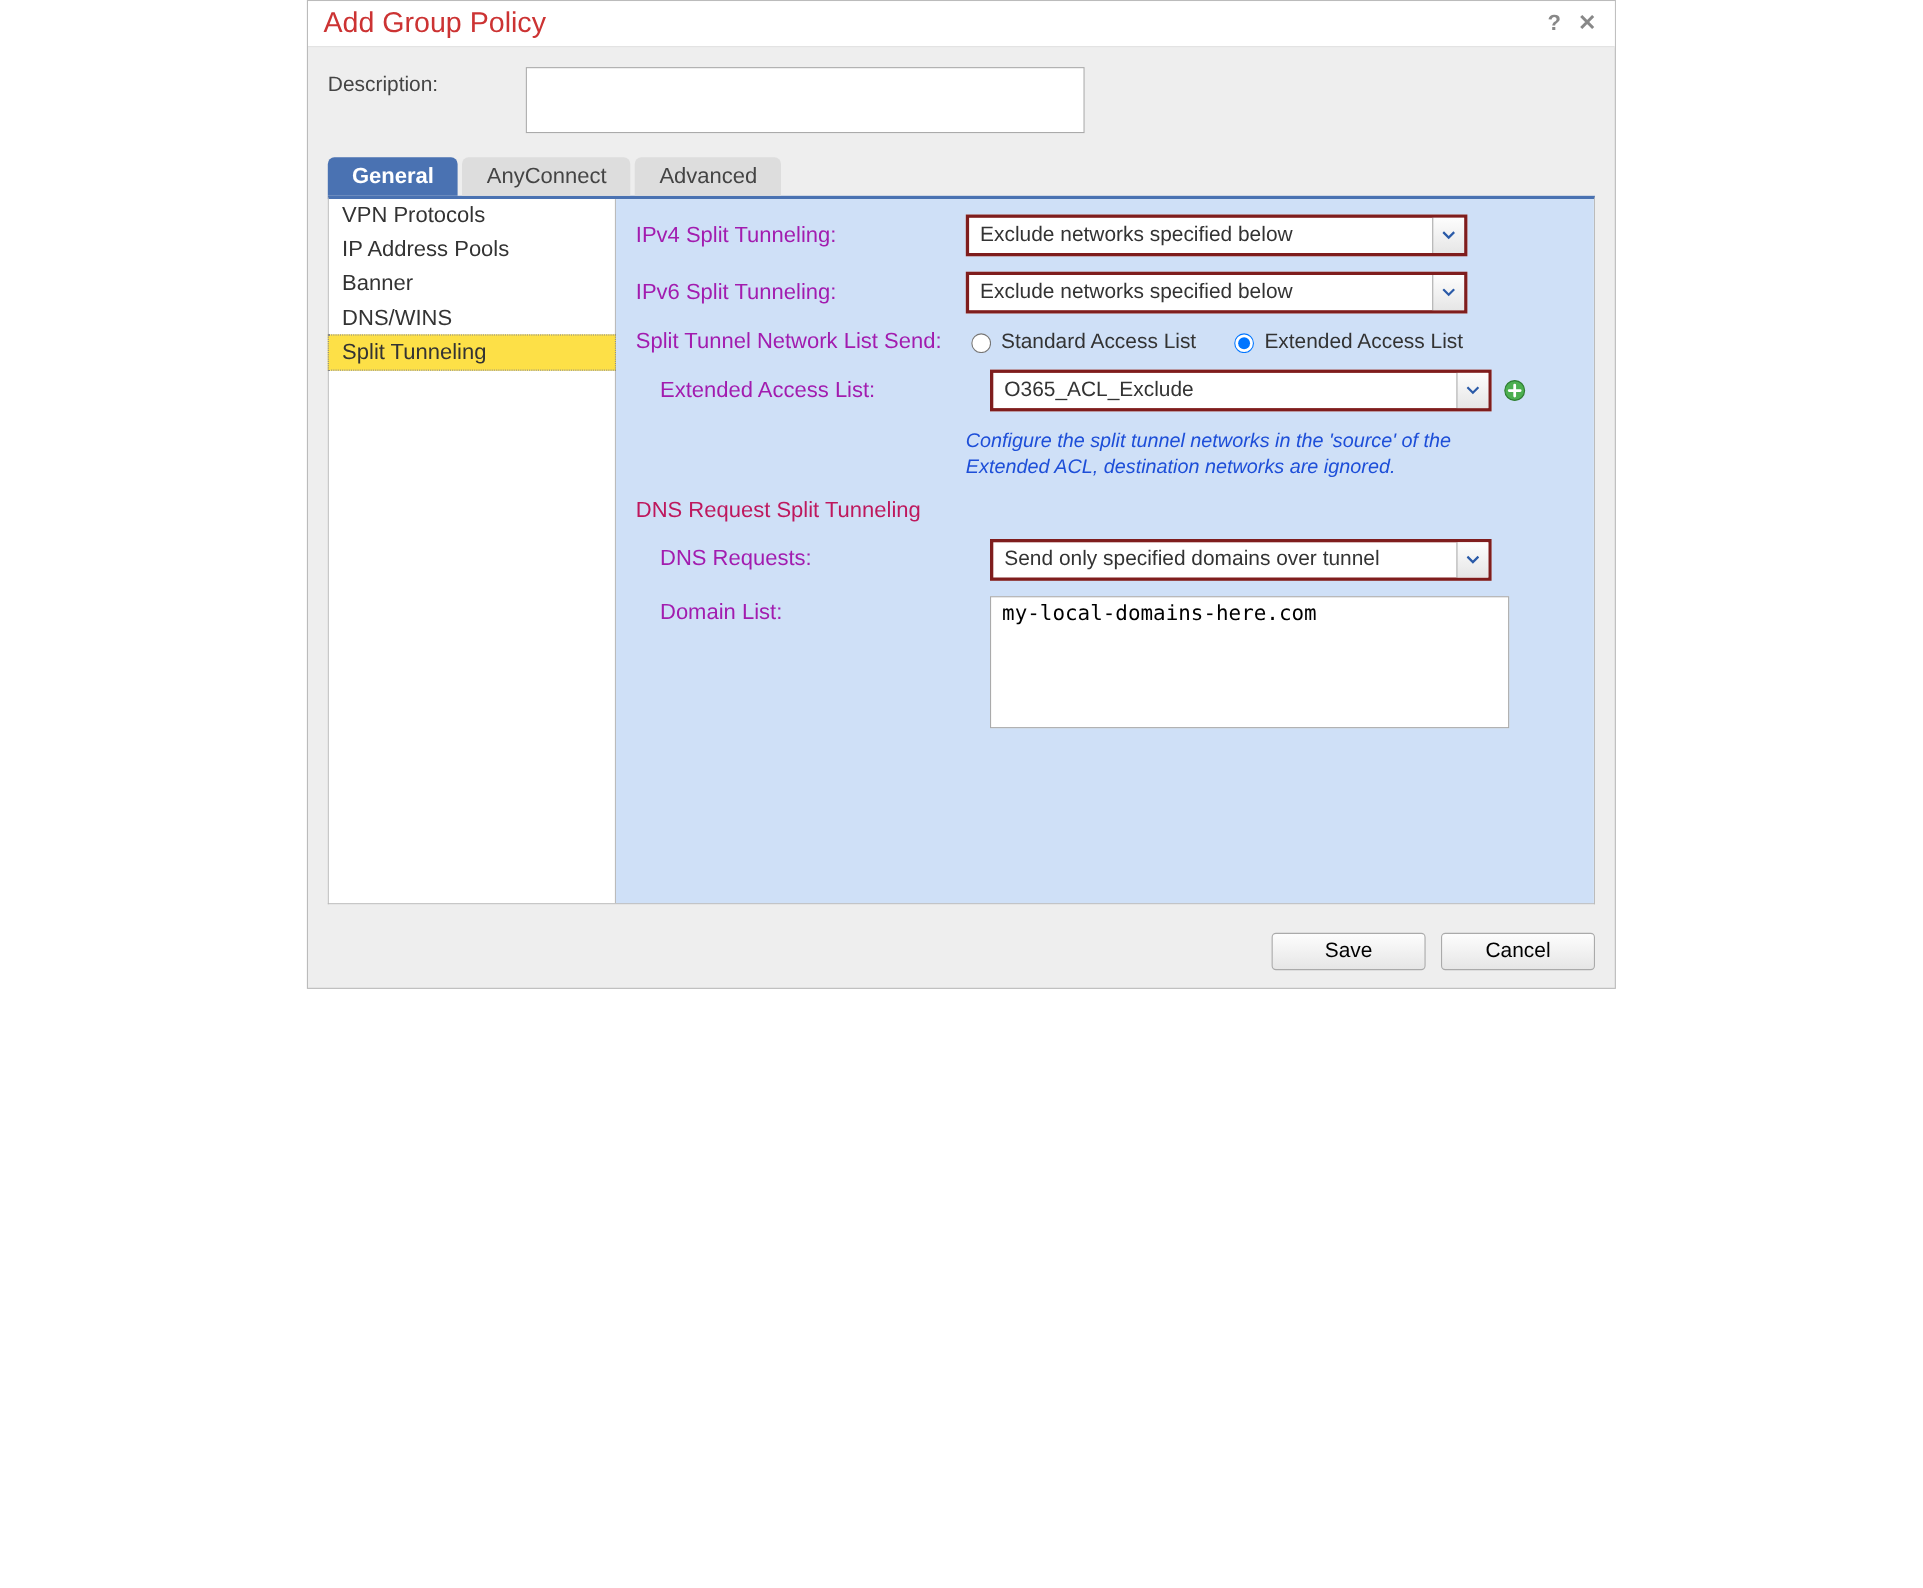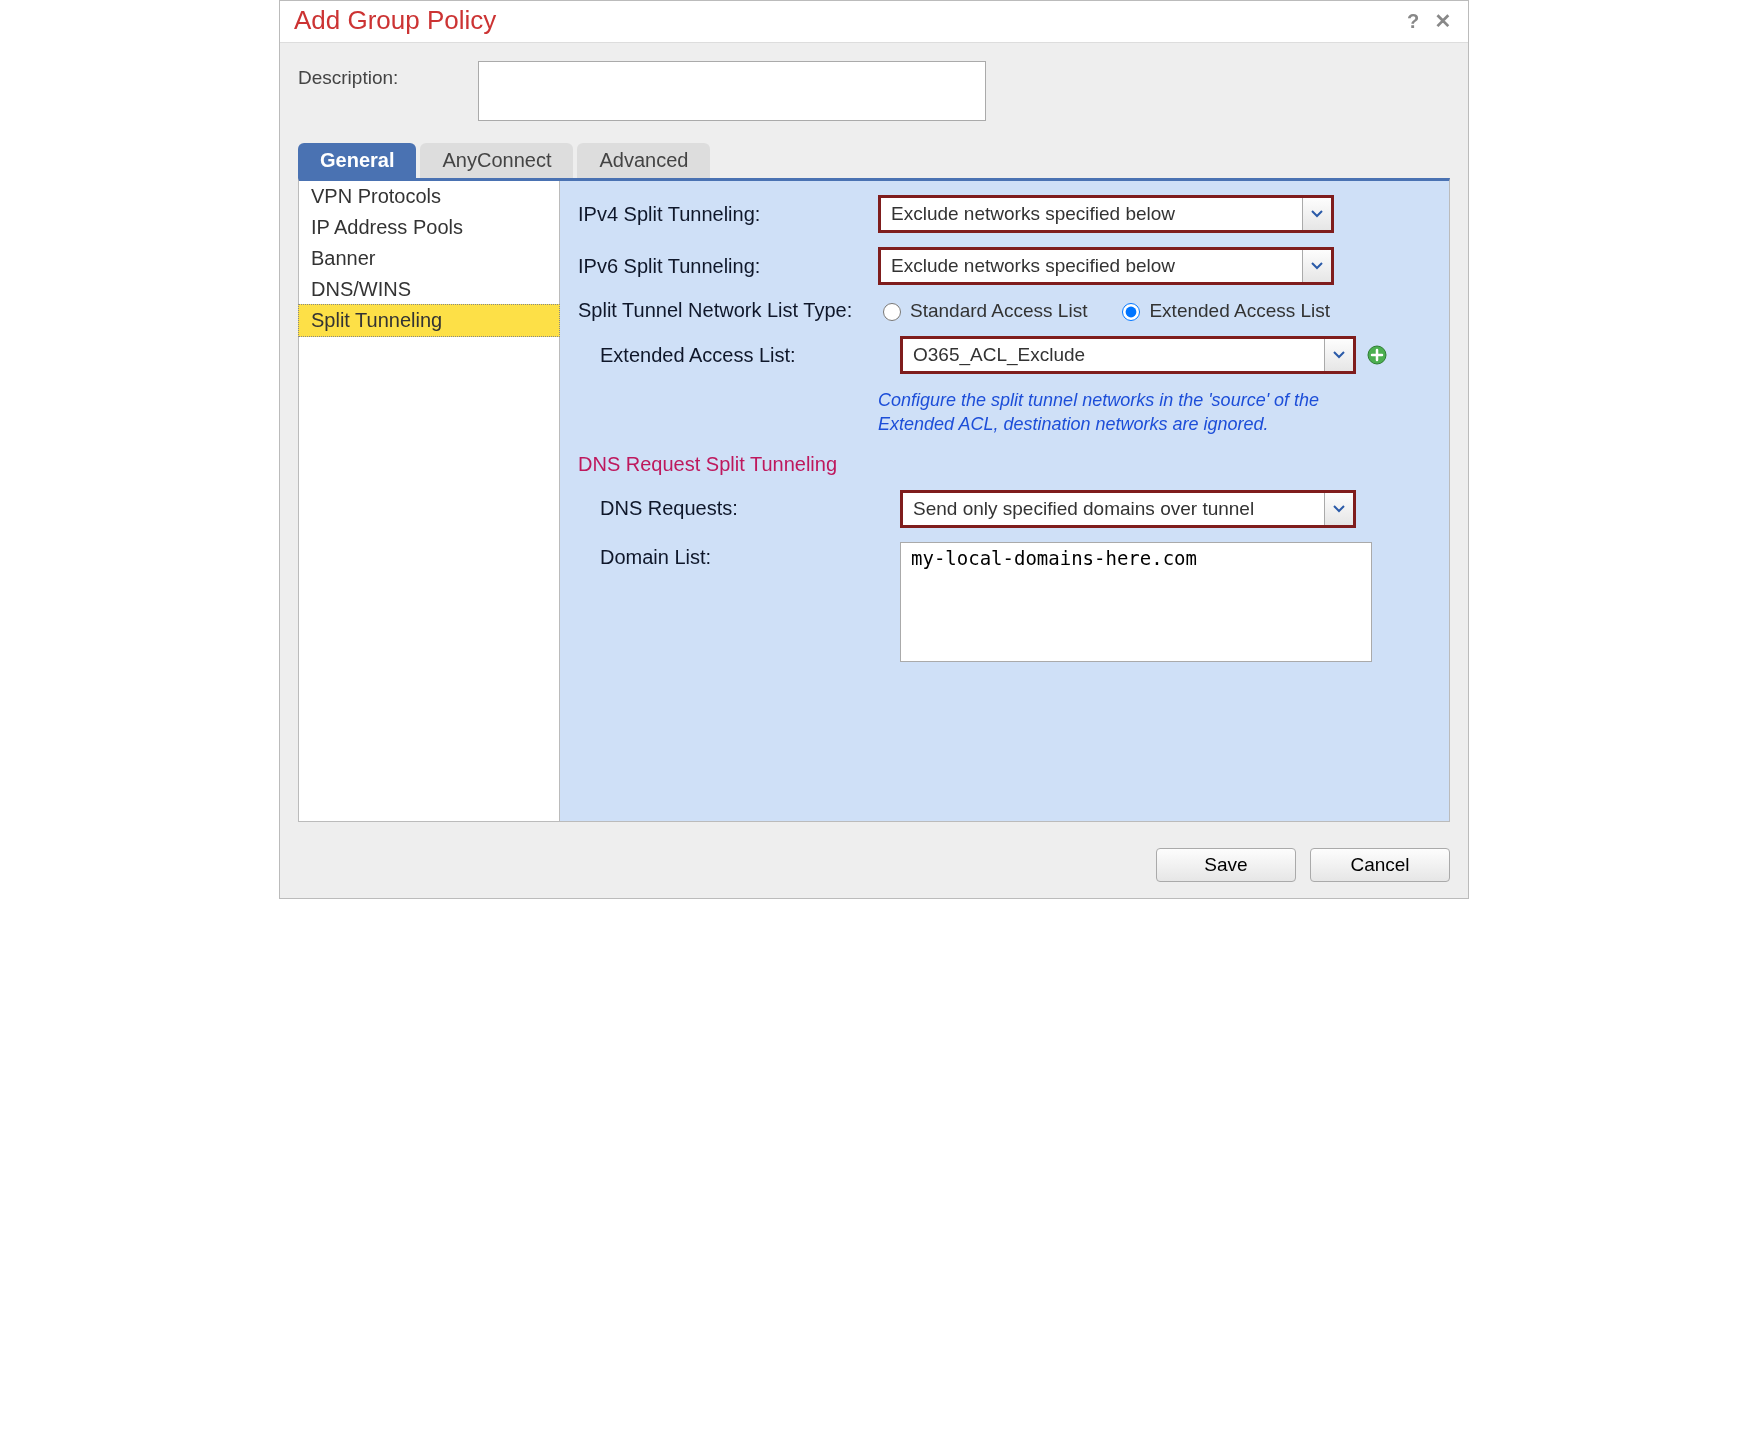--- a/index.html
+++ b/index.html
@@ -126,7 +126,7 @@
   .crow.top { align-items: flex-start; }
   .crow .lbl {
     width: 300px;
-    color: #0f172a;
+    color: #a21caf;
     font-size: 20px;
   }
   .crow .lbl.indent { padding-left: 22px; }

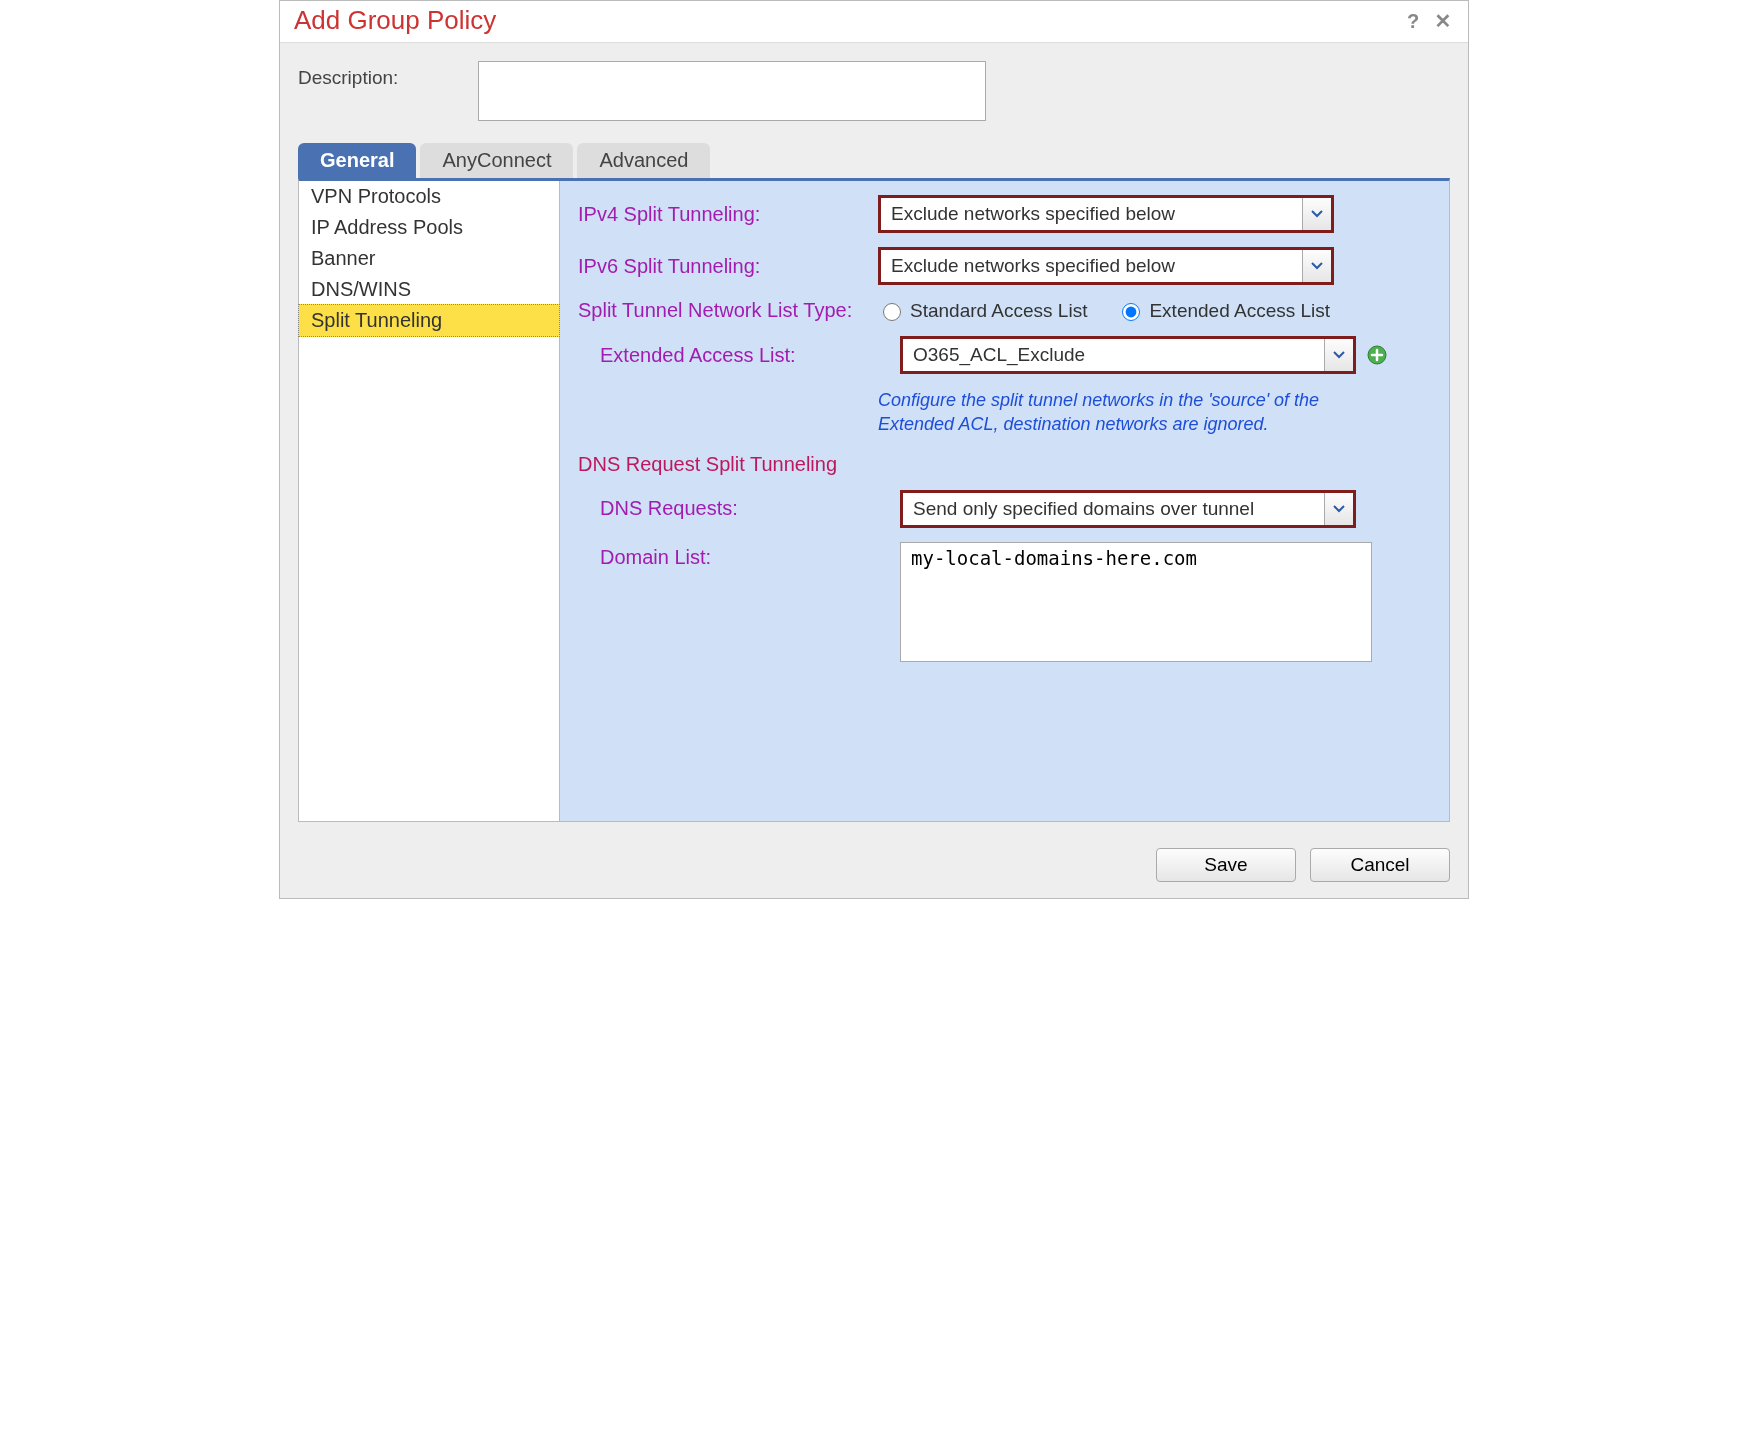--- a/index.html
+++ b/index.html
@@ -273,7 +273,7 @@
       </div>
 
       <div class="crow">
-        <div class="lbl">Split Tunnel Network List Type:</div>
+        <div class="lbl">Split Tunnel Network List Send:</div>
         <div class="radio-row">
           <label>
             <input type="radio" name="lt" style="">

